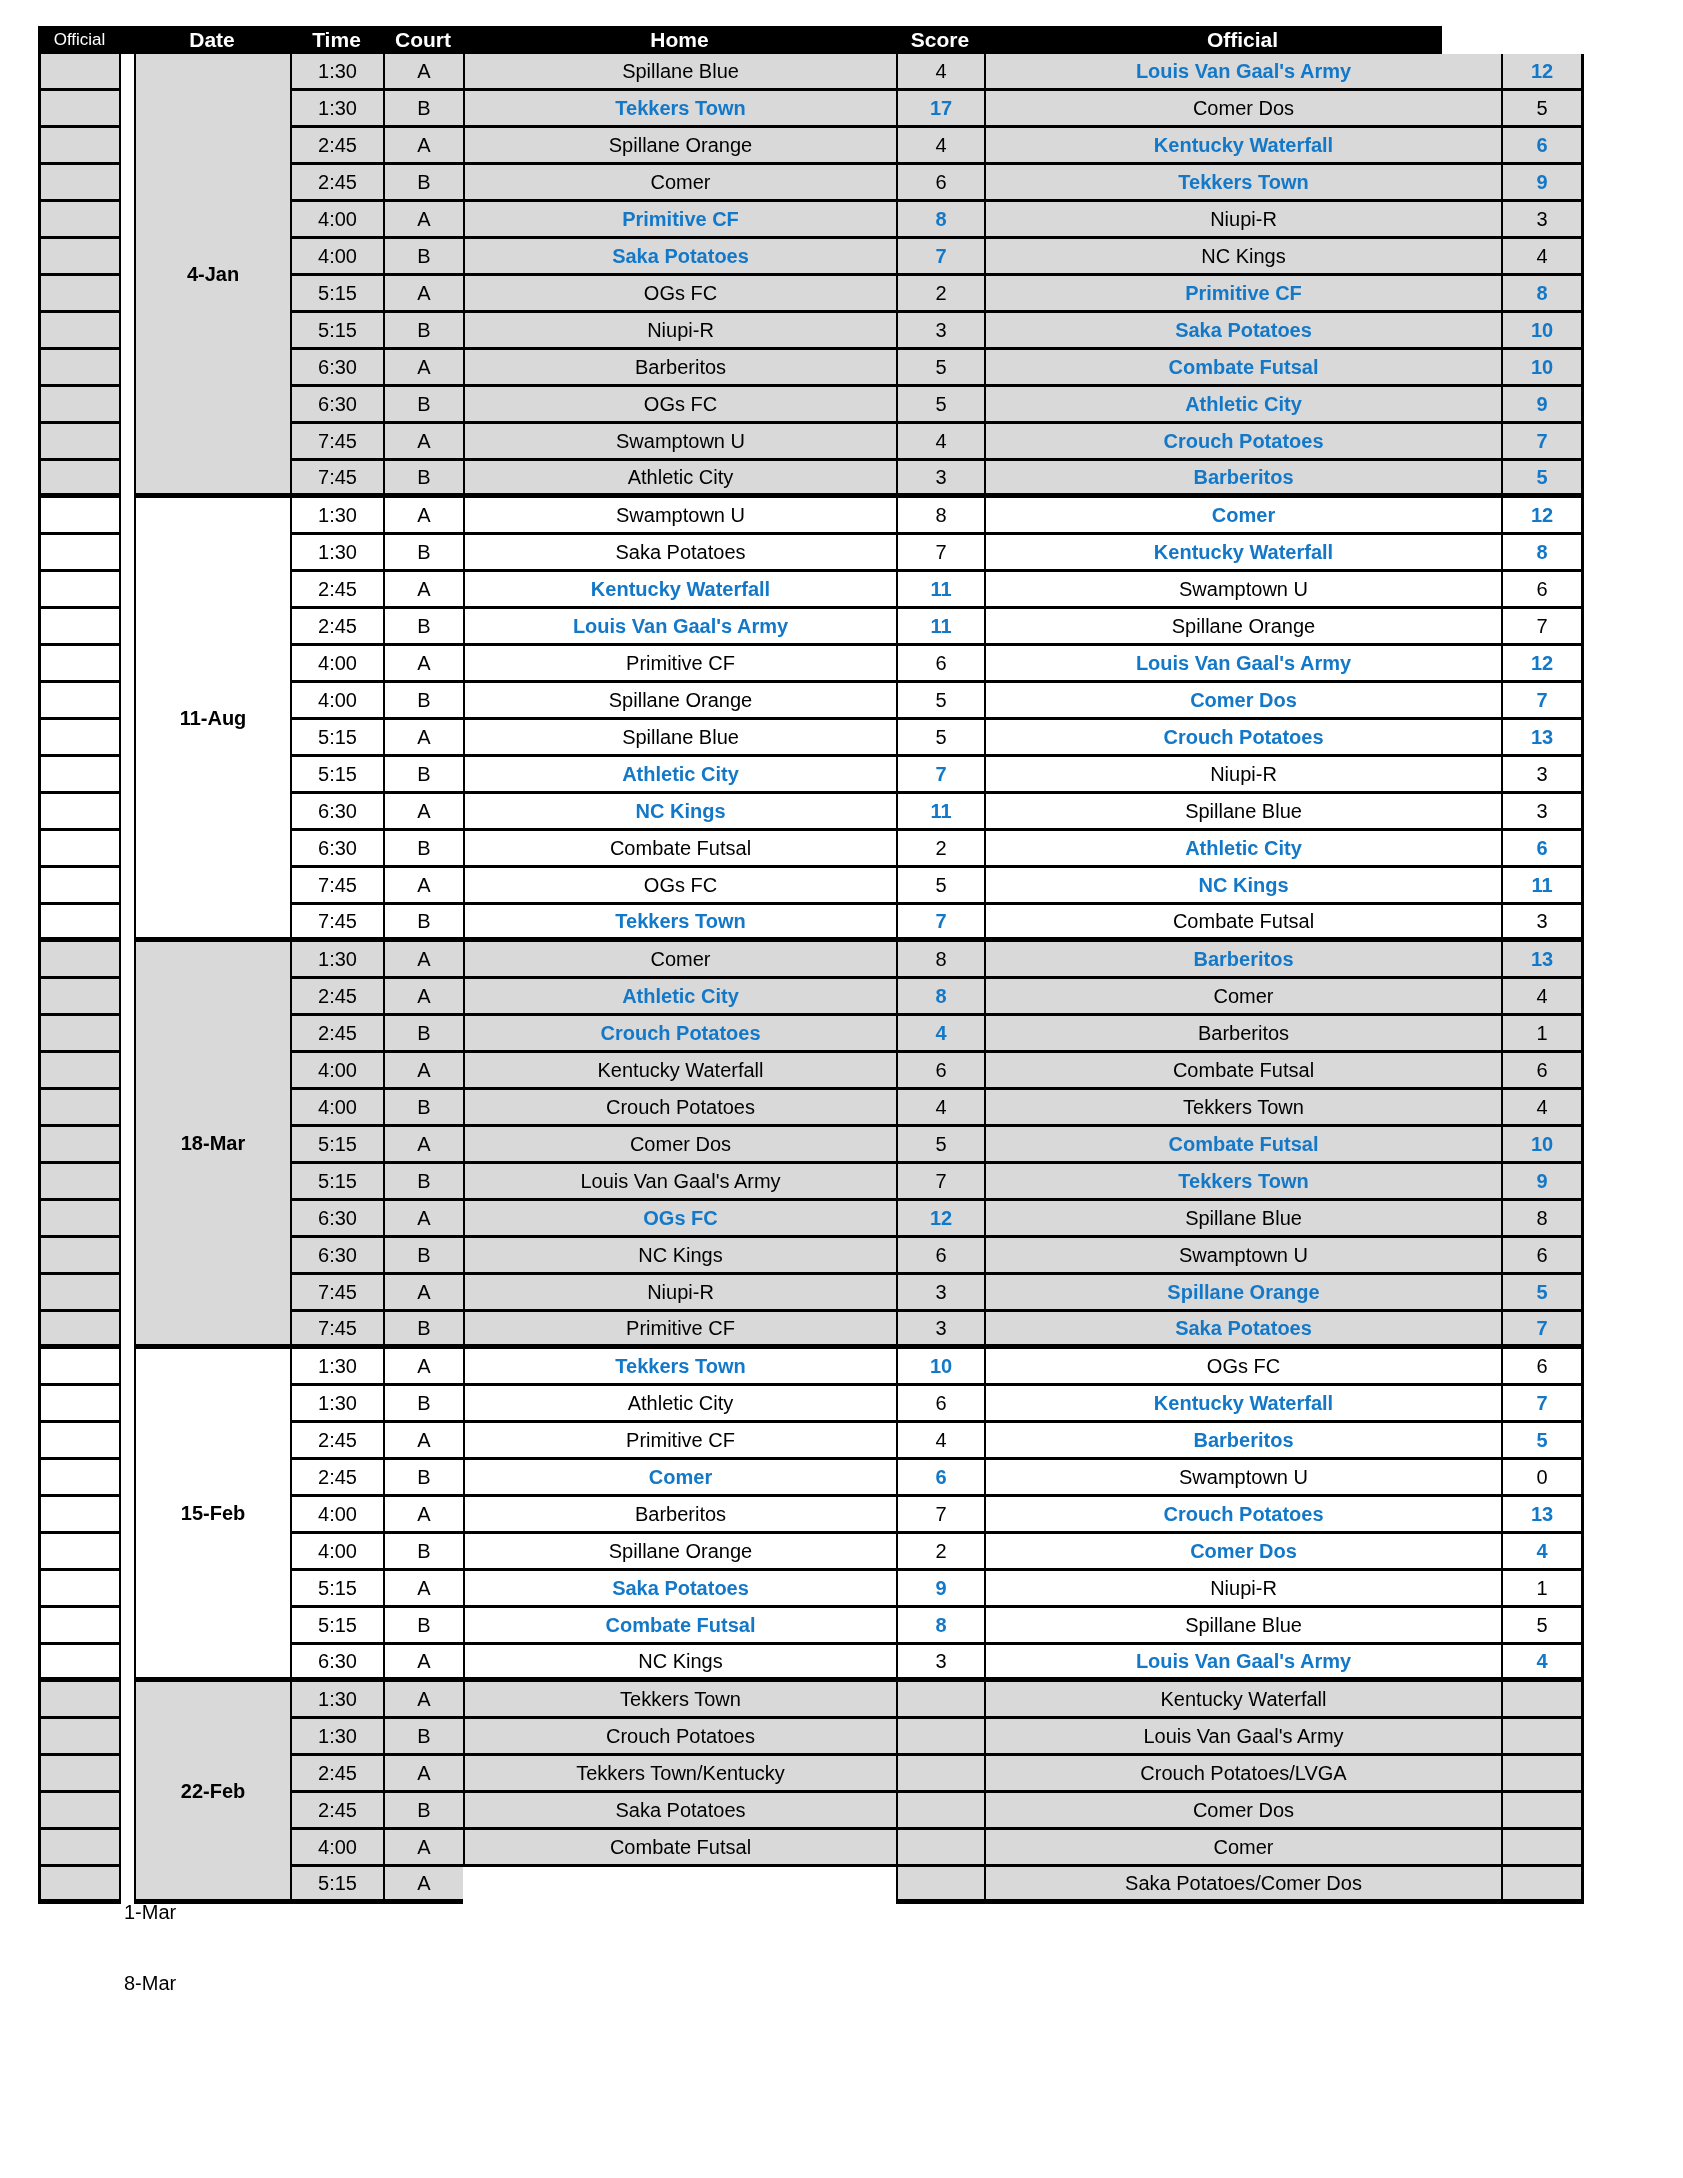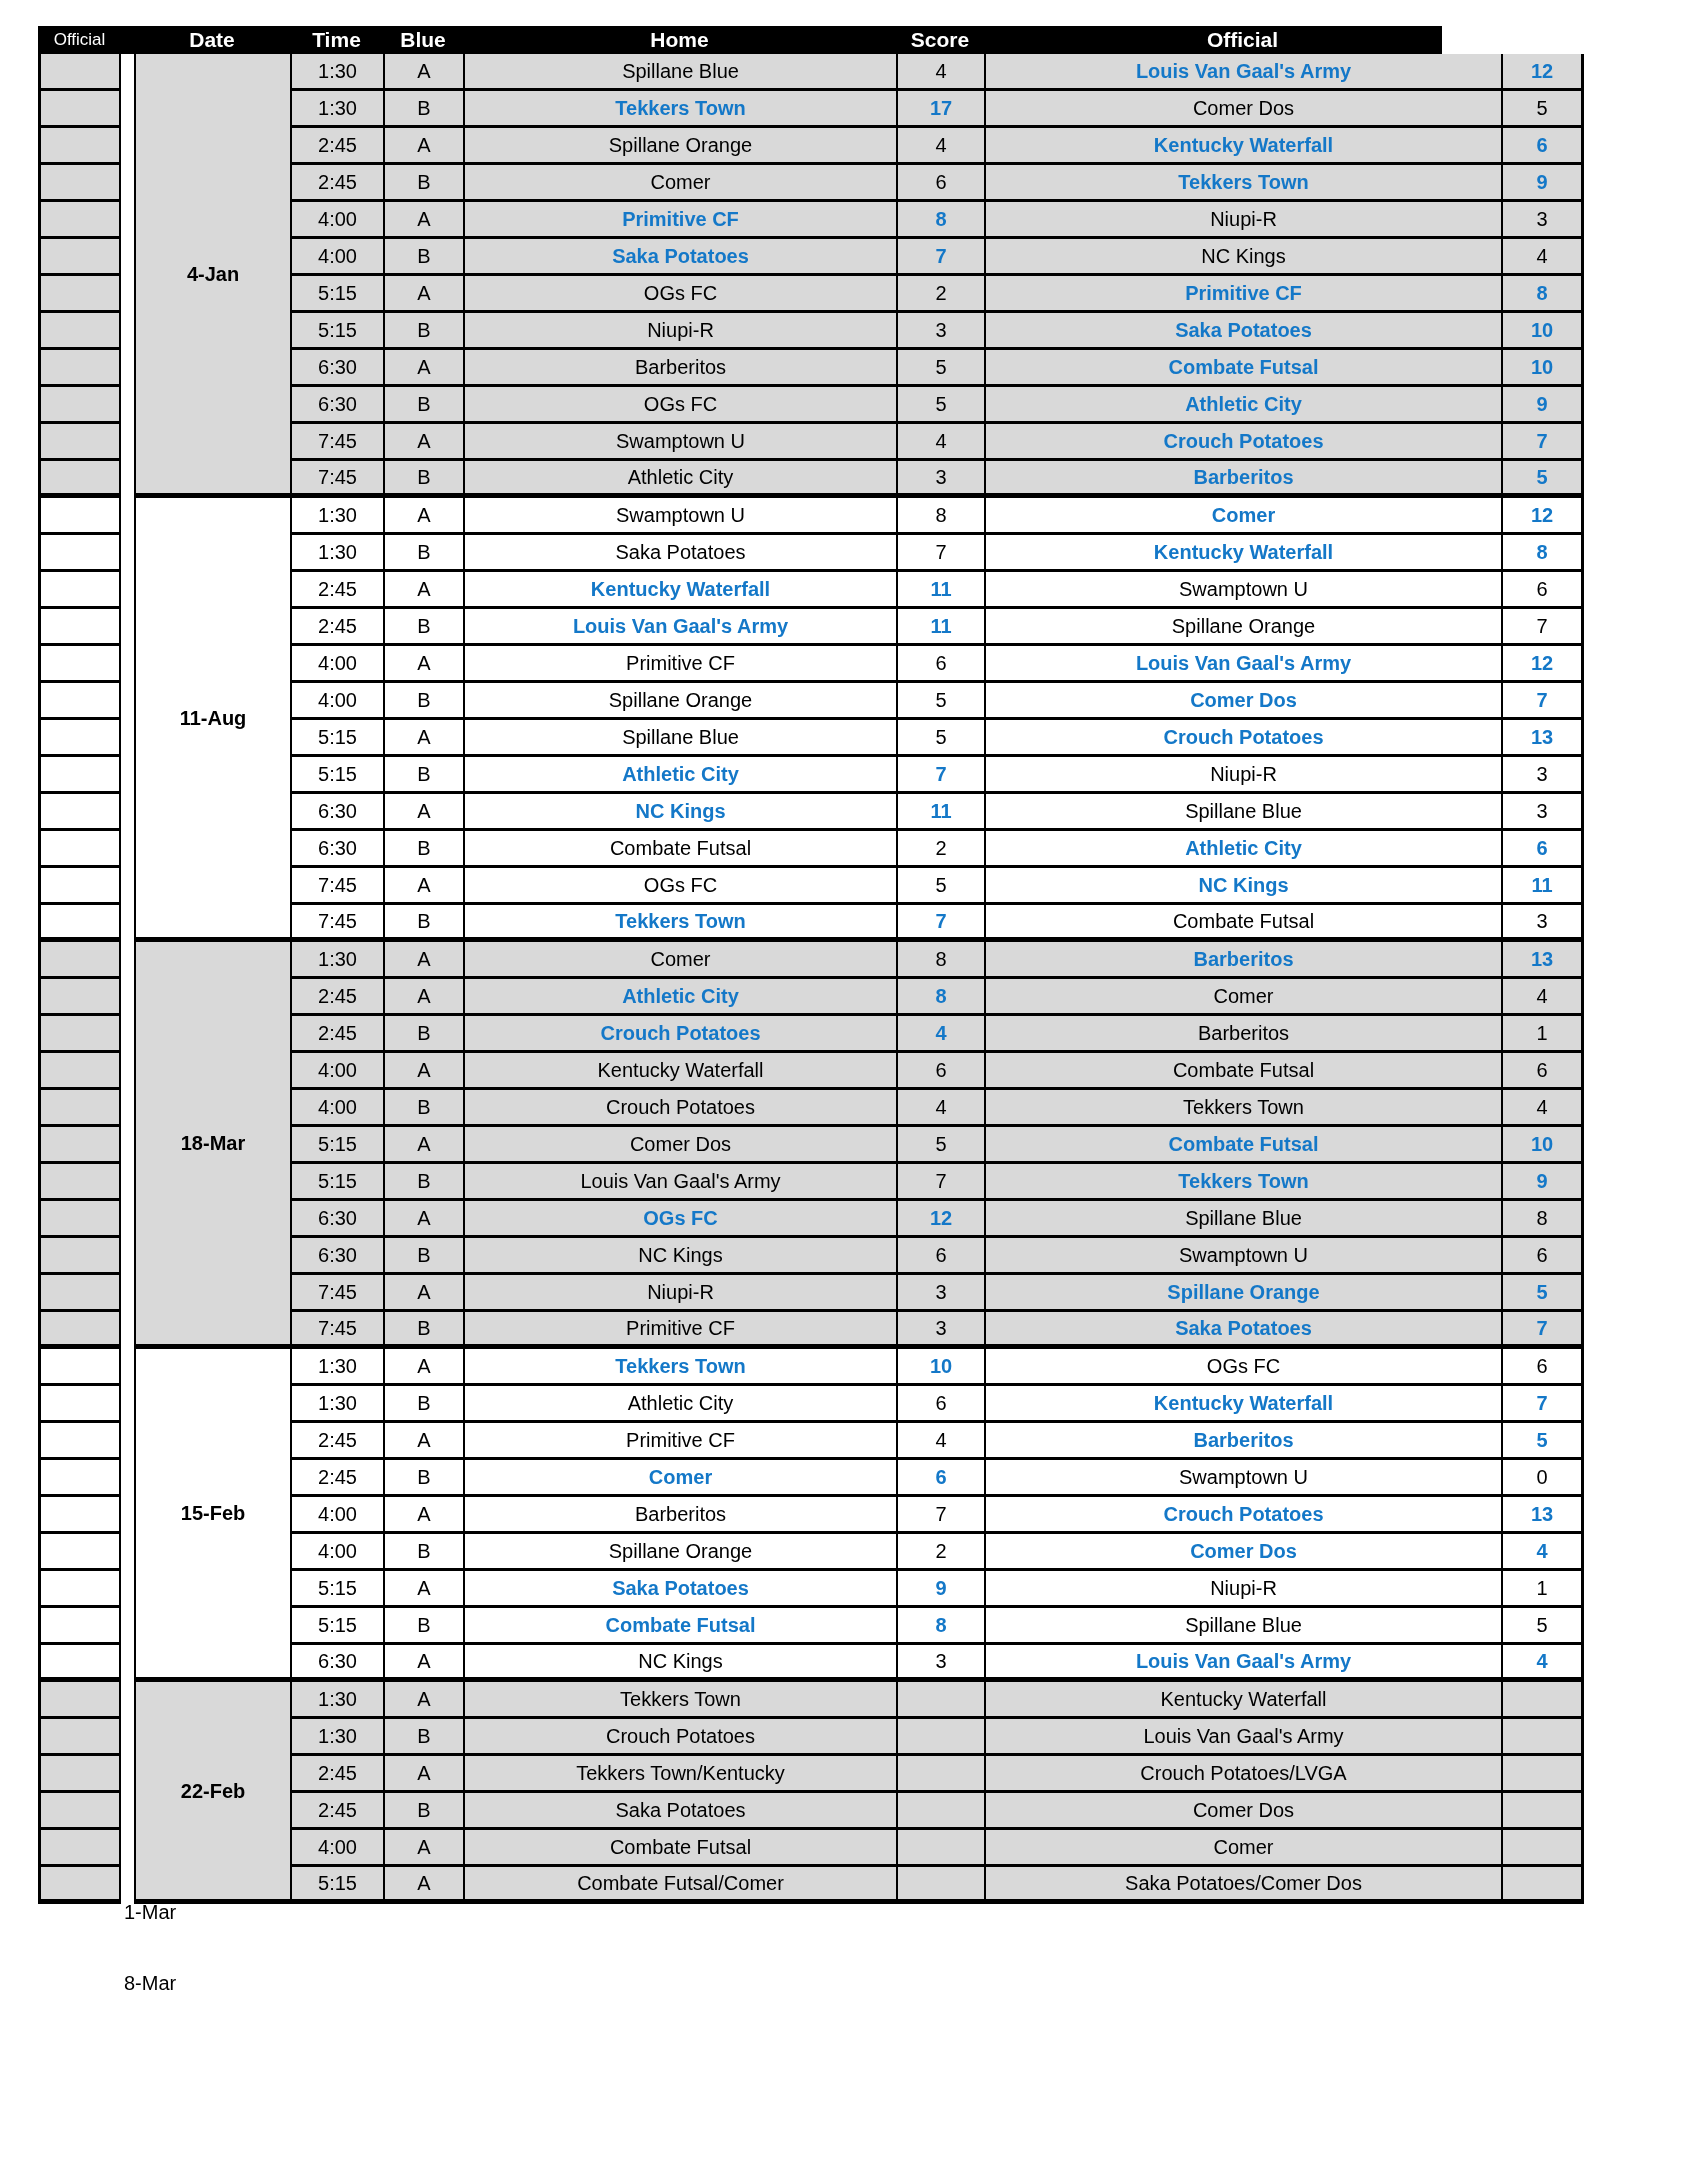--- a/index.html
+++ b/index.html
@@ -45,7 +45,7 @@
       <div class="hcell h-official">Official</div>
       <div class="hcell h-date">Date</div>
       <div class="hcell h-time">Time</div>
-      <div class="hcell h-court">Blue</div>
+      <div class="hcell h-court">Court</div>
       <div class="hcell h-home">Home</div>
       <div class="hcell h-score1">Score</div>
       <div class="hcell h-visitors">Official</div>

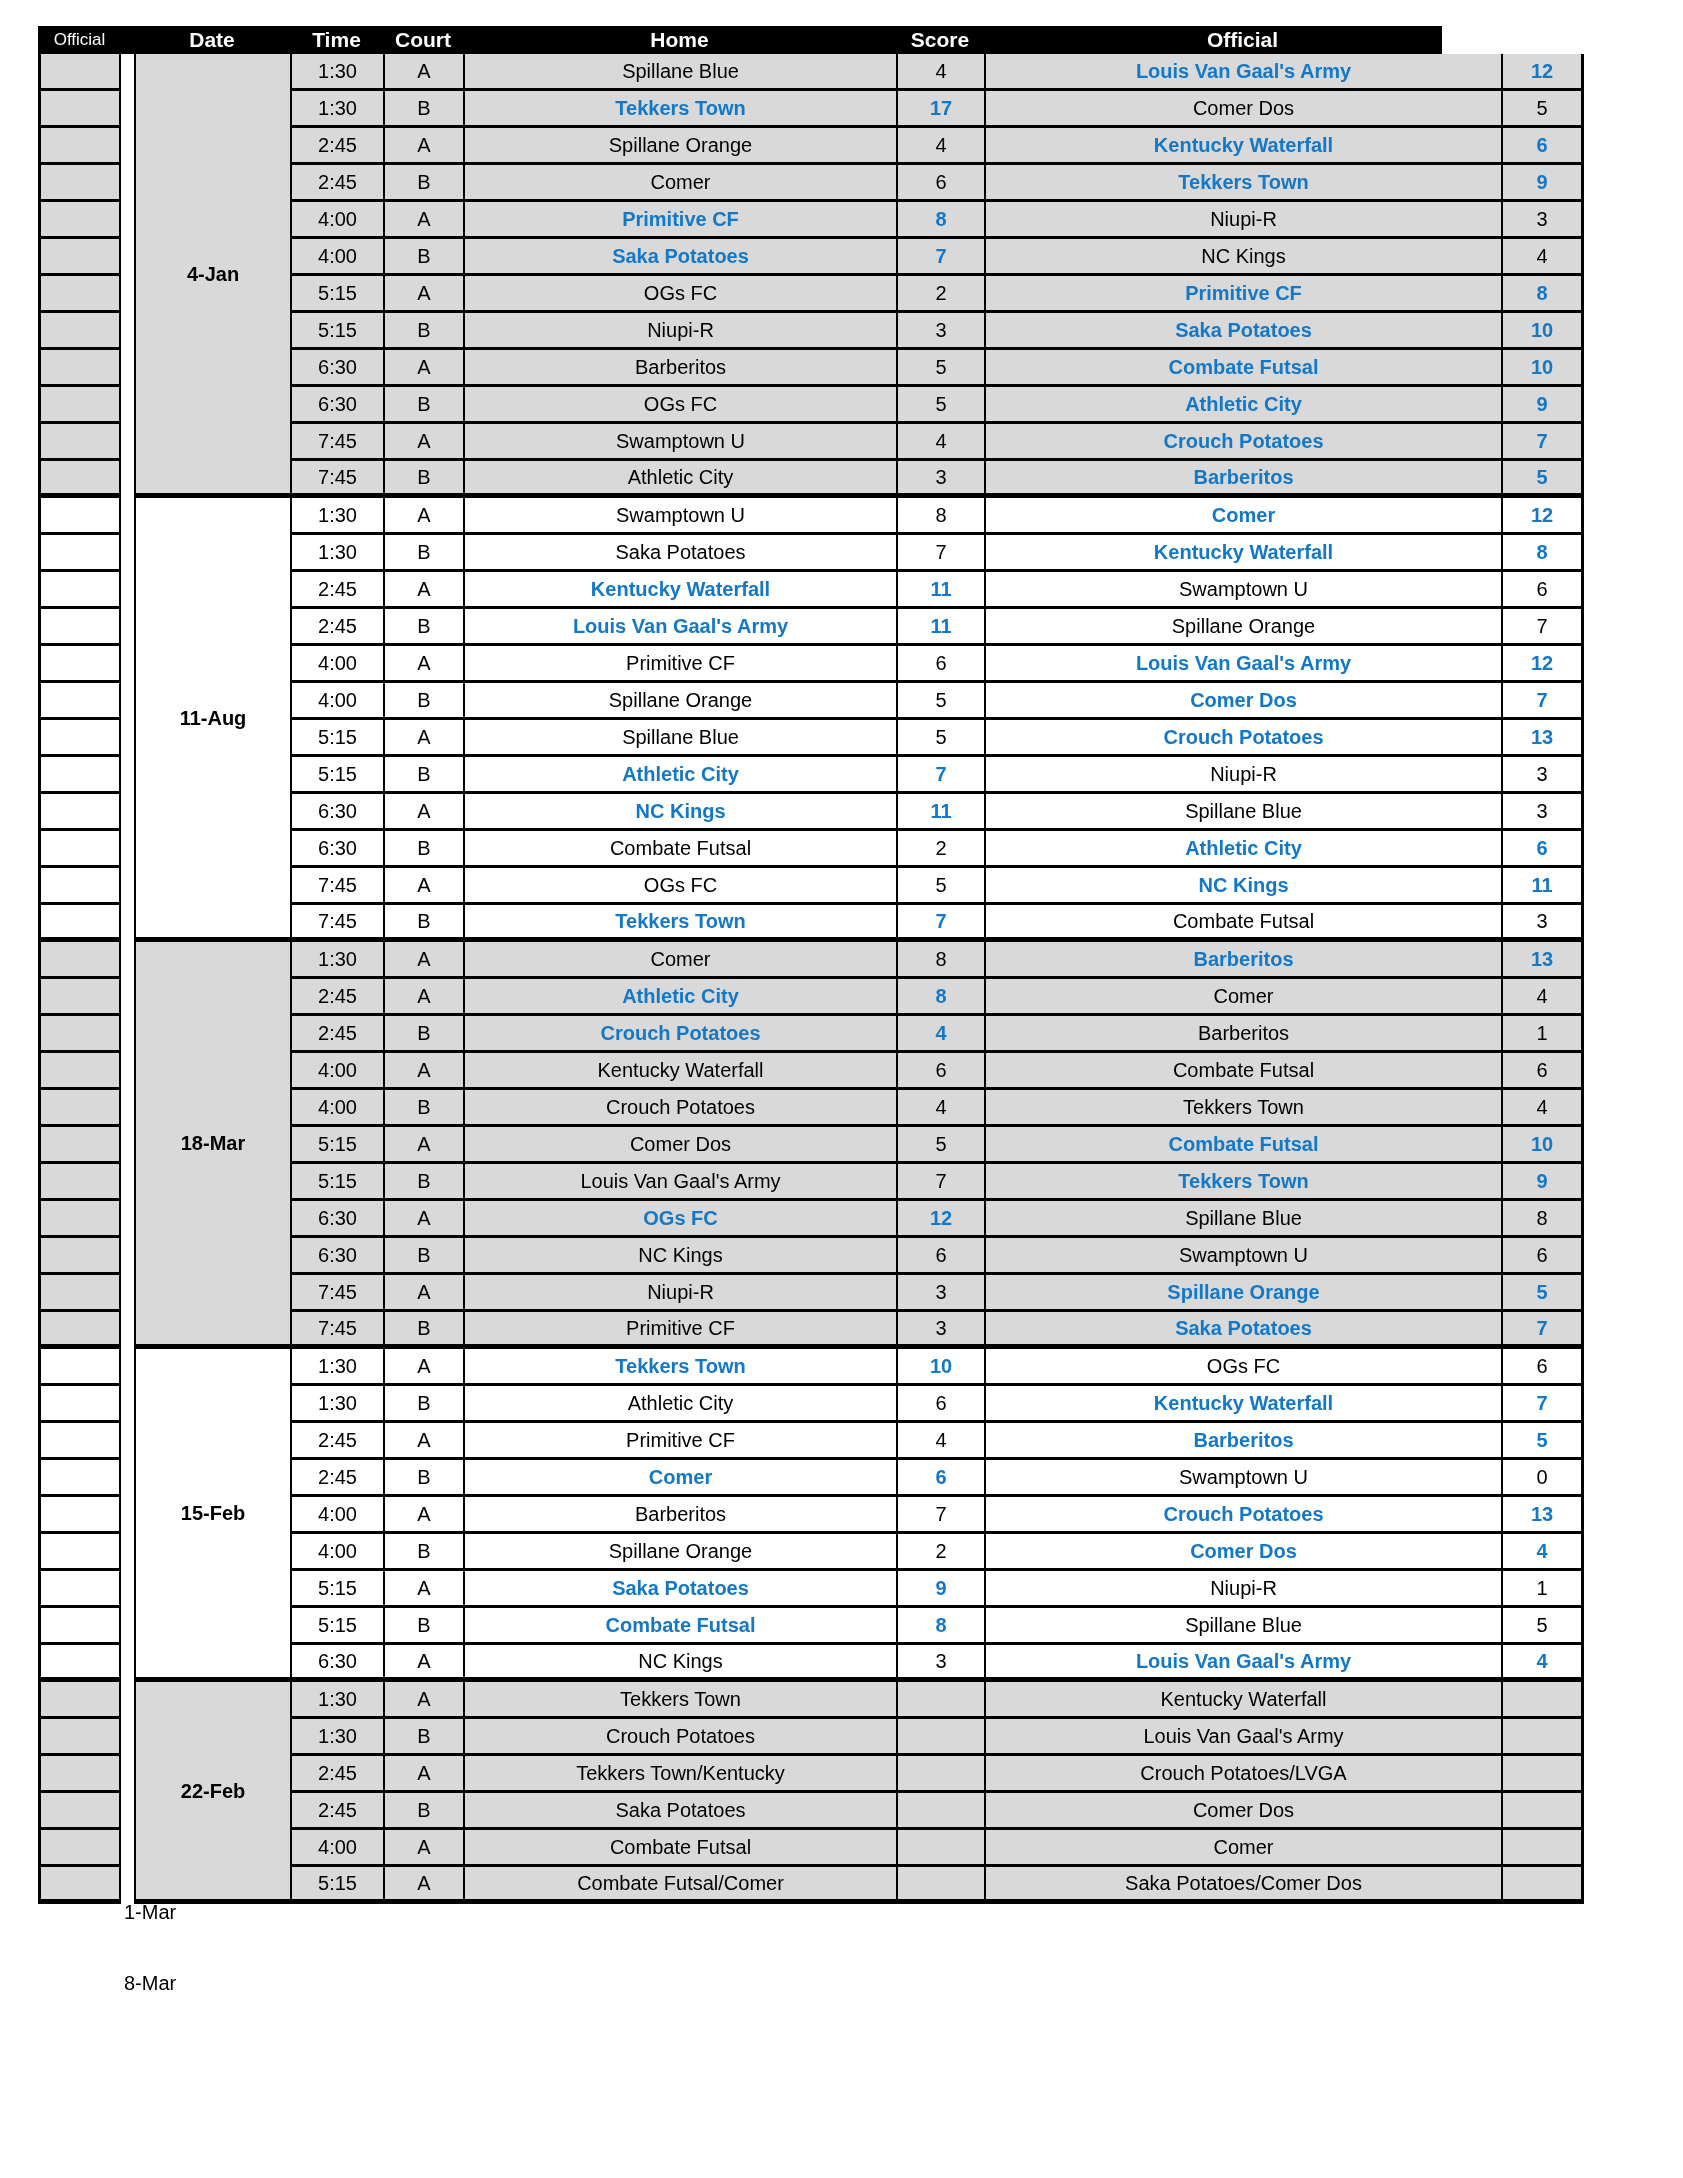--- a/index.html
+++ b/index.html
@@ -417,7 +417,6 @@
           <div class="cell score vscore" style="grid-area: 5 / 9;"></div>
           <div class="cell time last" style="grid-area: 6 / 4;">5:15</div>
           <div class="cell court last" style="grid-area: 6 / 5;">A</div>
-          <div class="cell team last" style="grid-area: 6 / 6;">Combate Futsal/Comer</div>
           <div class="cell score last" style="grid-area: 6 / 7;"></div>
           <div class="cell team last" style="grid-area: 6 / 8;">Saka Potatoes/Comer Dos</div>
           <div class="cell score vscore last" style="grid-area: 6 / 9;"></div>

